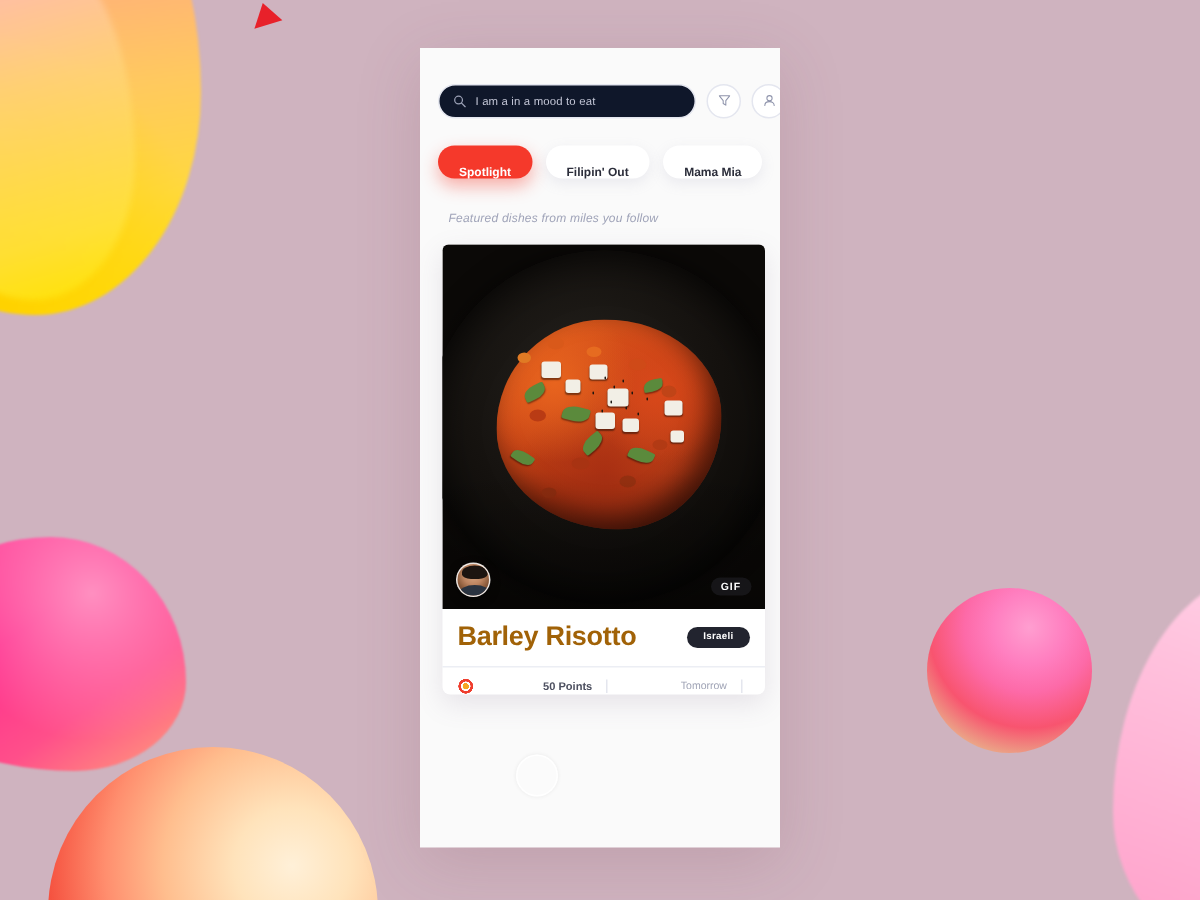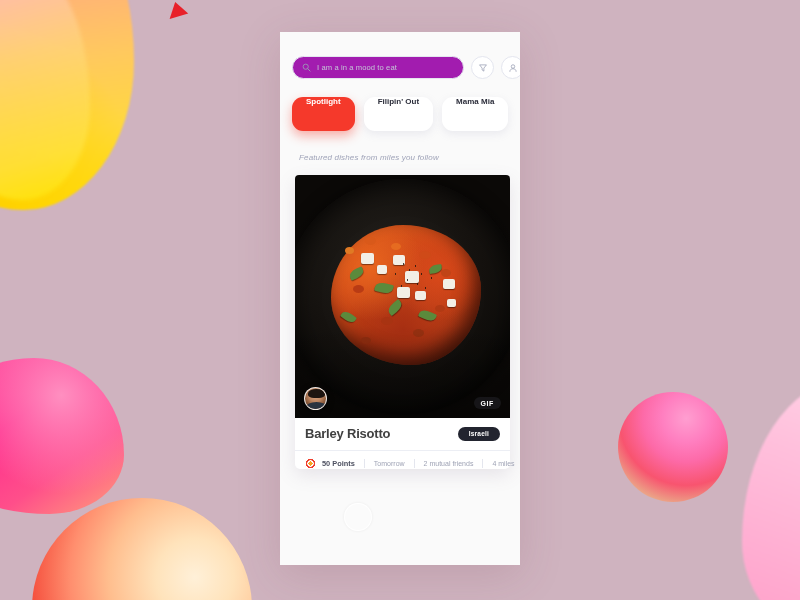--- a/index.html
+++ b/index.html
@@ -90,7 +90,7 @@
   .search-box{
     flex:0 0 auto; width:172px; height:23px;
     border:1px solid #e4e6ef; border-radius:12px;
-    background:#a21caf; display:flex; align-items:center; gap:6px;
+    background:#0f172a; display:flex; align-items:center; gap:6px;
     padding:0 9px;
   }
   .search-icon svg{ display:block; }

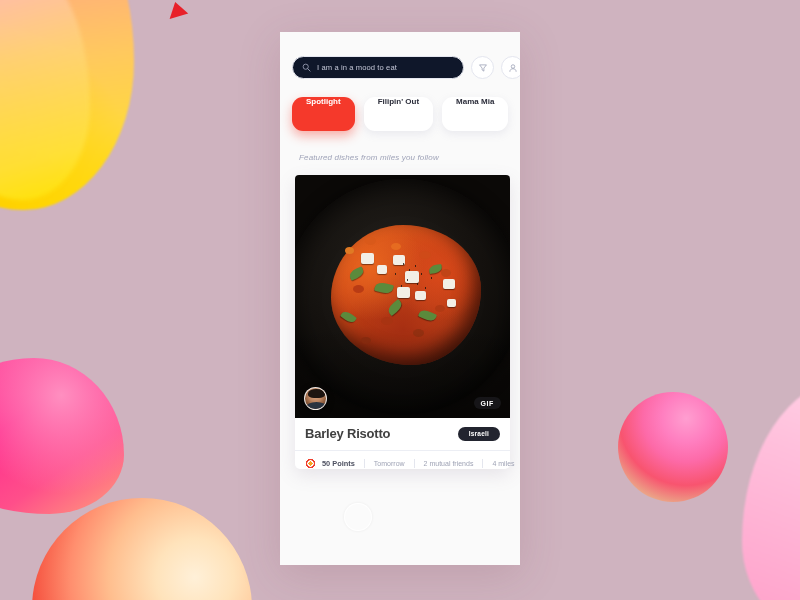--- a/index.html
+++ b/index.html
@@ -106,7 +106,7 @@
   
   .pills{ display:flex; gap:9px; padding:18px 0 0 12px; }
   .pill{
-    height:34px; border-radius:11px; display:flex; align-items:flex-start;
+    height:22px; border-radius:11px; display:flex; align-items:flex-end;
     justify-content:center; padding:0 14px;
     font-size:8px; font-weight:bold; white-space:nowrap;
   }

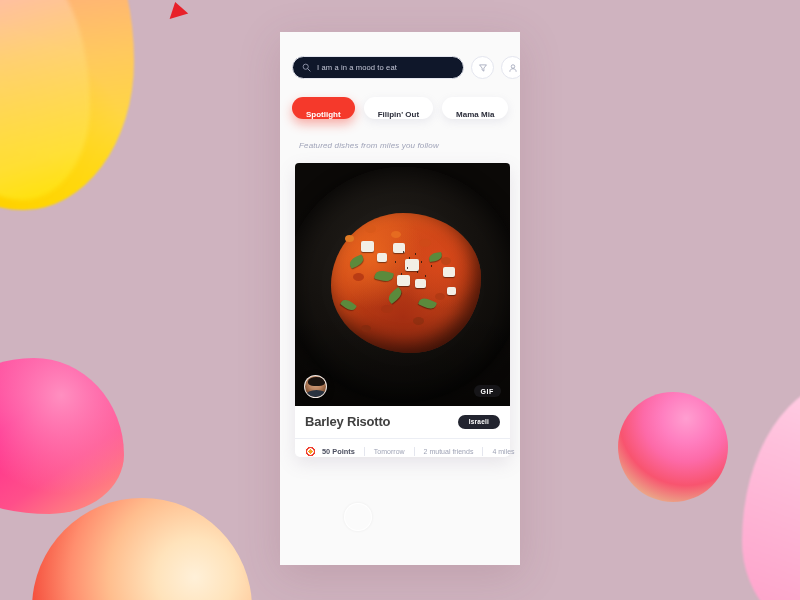--- a/index.html
+++ b/index.html
@@ -205,7 +205,7 @@
   
   .card-body{ position:relative; padding:8px 10px 0 10px; }
   .title-row{ display:flex; align-items:center; justify-content:space-between; }
-  .dish-title{ font-size:13px; font-weight:bold; color:#404040; letter-spacing:-.2px; }
+  .dish-title{ font-size:18px; font-weight:bold; color:#a16207; letter-spacing:-.2px; }
   .origin-badge{
     background:#22242f; color:#fff; font-size:6.5px; font-weight:bold;
     padding:3.5px 11px; border-radius:9px; letter-spacing:.2px;

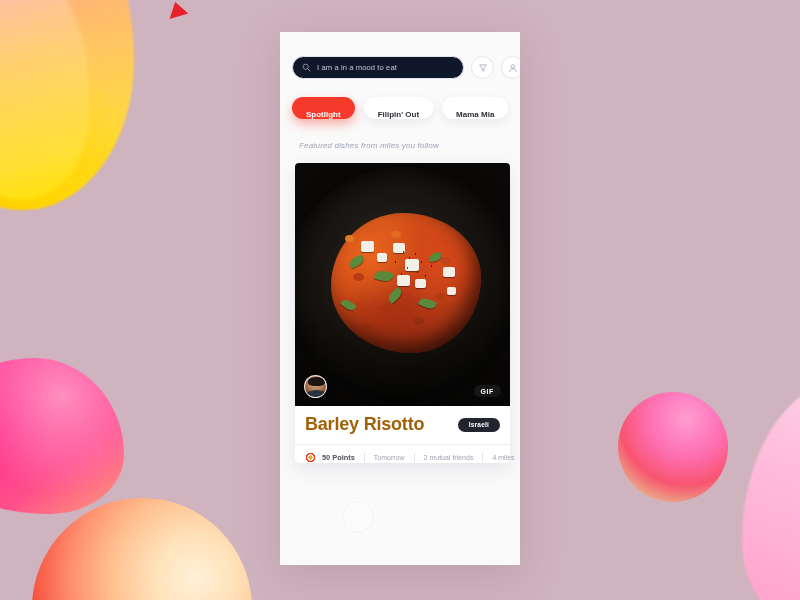--- a/index.html
+++ b/index.html
@@ -242,7 +242,7 @@
       radial-gradient(circle, #f5a623 0%, #f5a623 26%, #fff 28%, #fff 40%, #ef3e2e 42%, #ef3e2e 62%, #fff 64%, #fff 74%, #f5a623 76%, #f5a623 100%);
     margin-right:6px;
   }
-  .meta-item{ white-space:nowrap; }
+  .meta-item{ white-space:nowrap;margin-left:40px; }
   .meta-strong{ color:#4d5060; font-weight:bold; font-size:7.4px; }
   .meta-sep{ width:1px; height:9px; background:#e4e6ee; margin:0 9px; flex:0 0 auto; }
 

